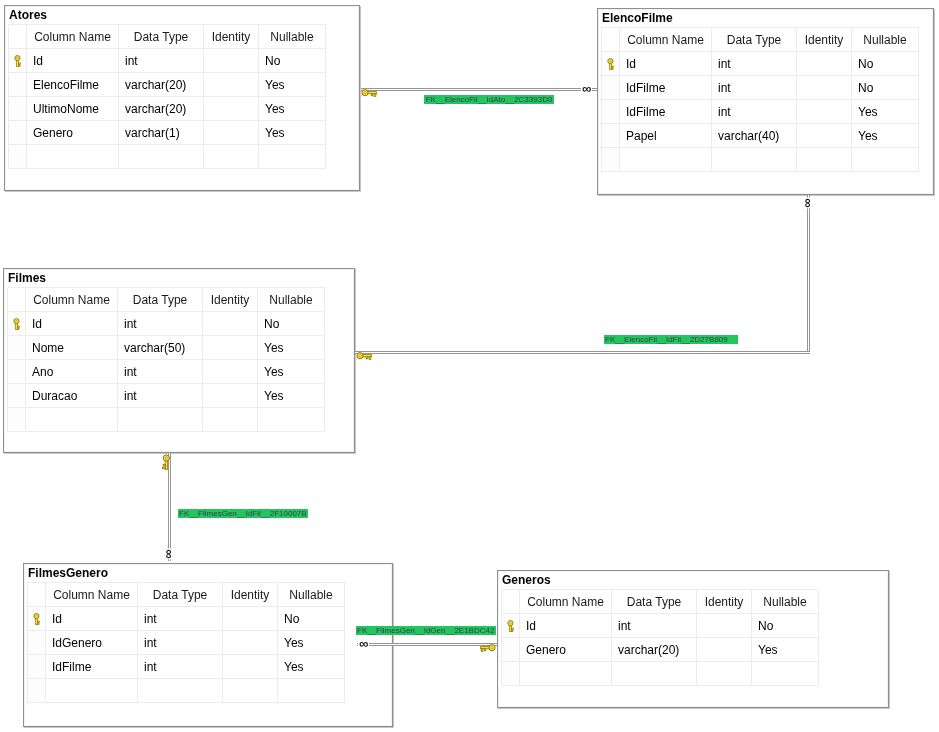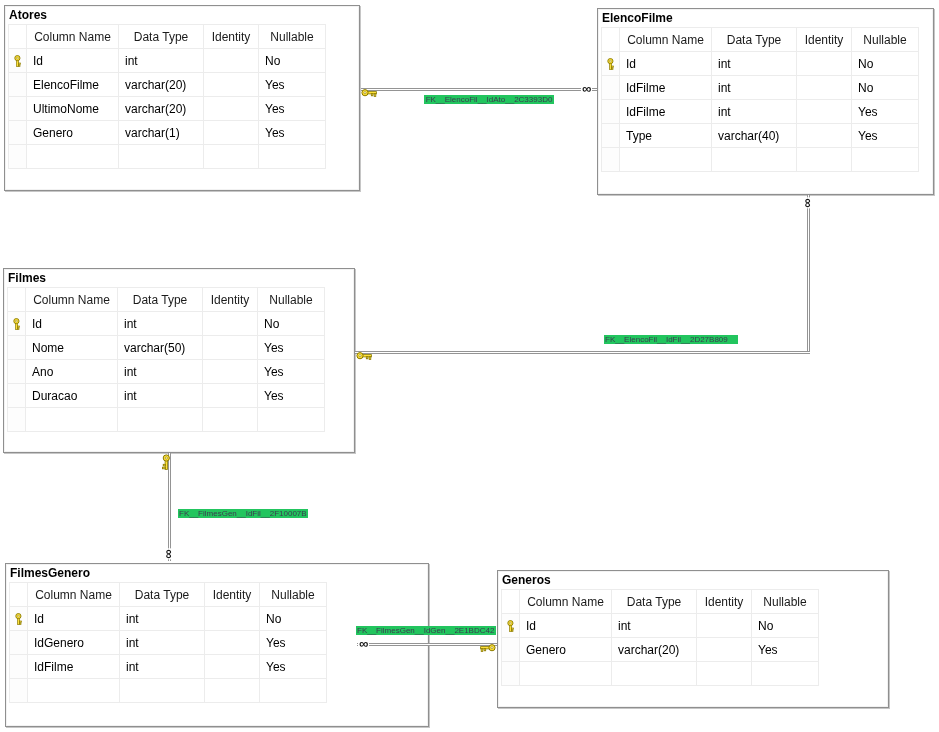--- a/index.html
+++ b/index.html
@@ -154,7 +154,7 @@
       </tr>
       <tr>
         <td class="rowhdr"></td>
-        <td>Type</td>
+        <td>Papel</td>
         <td>varchar(40)</td>
         <td></td>
         <td>Yes</td>

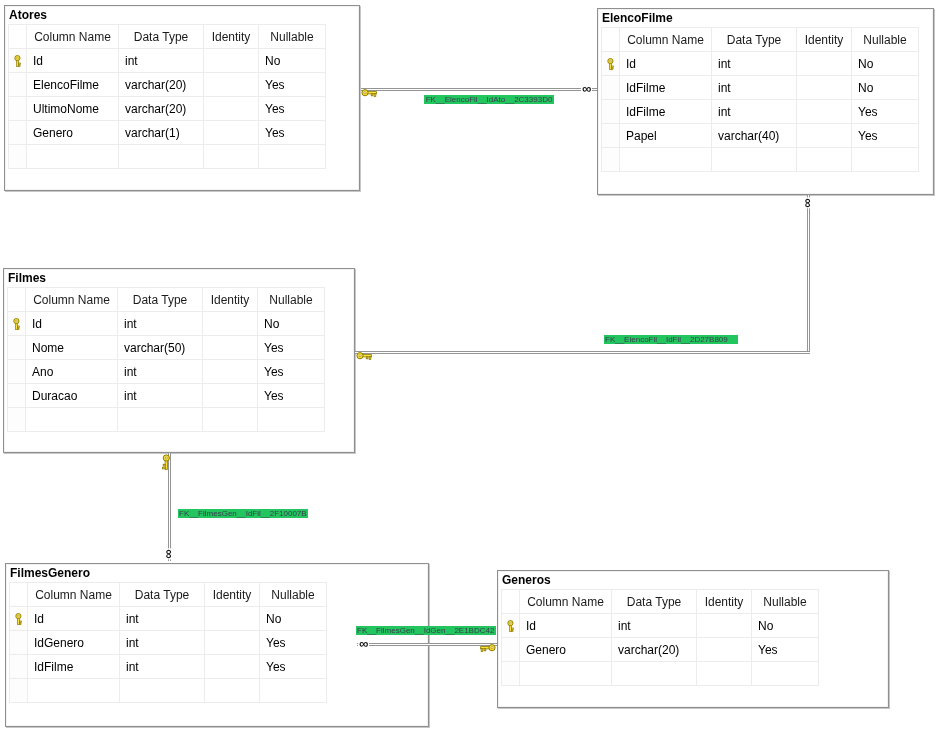--- a/index.html
+++ b/index.html
@@ -235,7 +235,7 @@
       </table>
   </div>
 
-  <div class="node" style="left:5px;top:563px;width:424px;height:164px">
+  <div class="node" style="left:23px;top:563px;width:370px;height:164px">
     <div class="node-title">FilmesGenero</div>
     <table class="grid">
       <colgroup>

